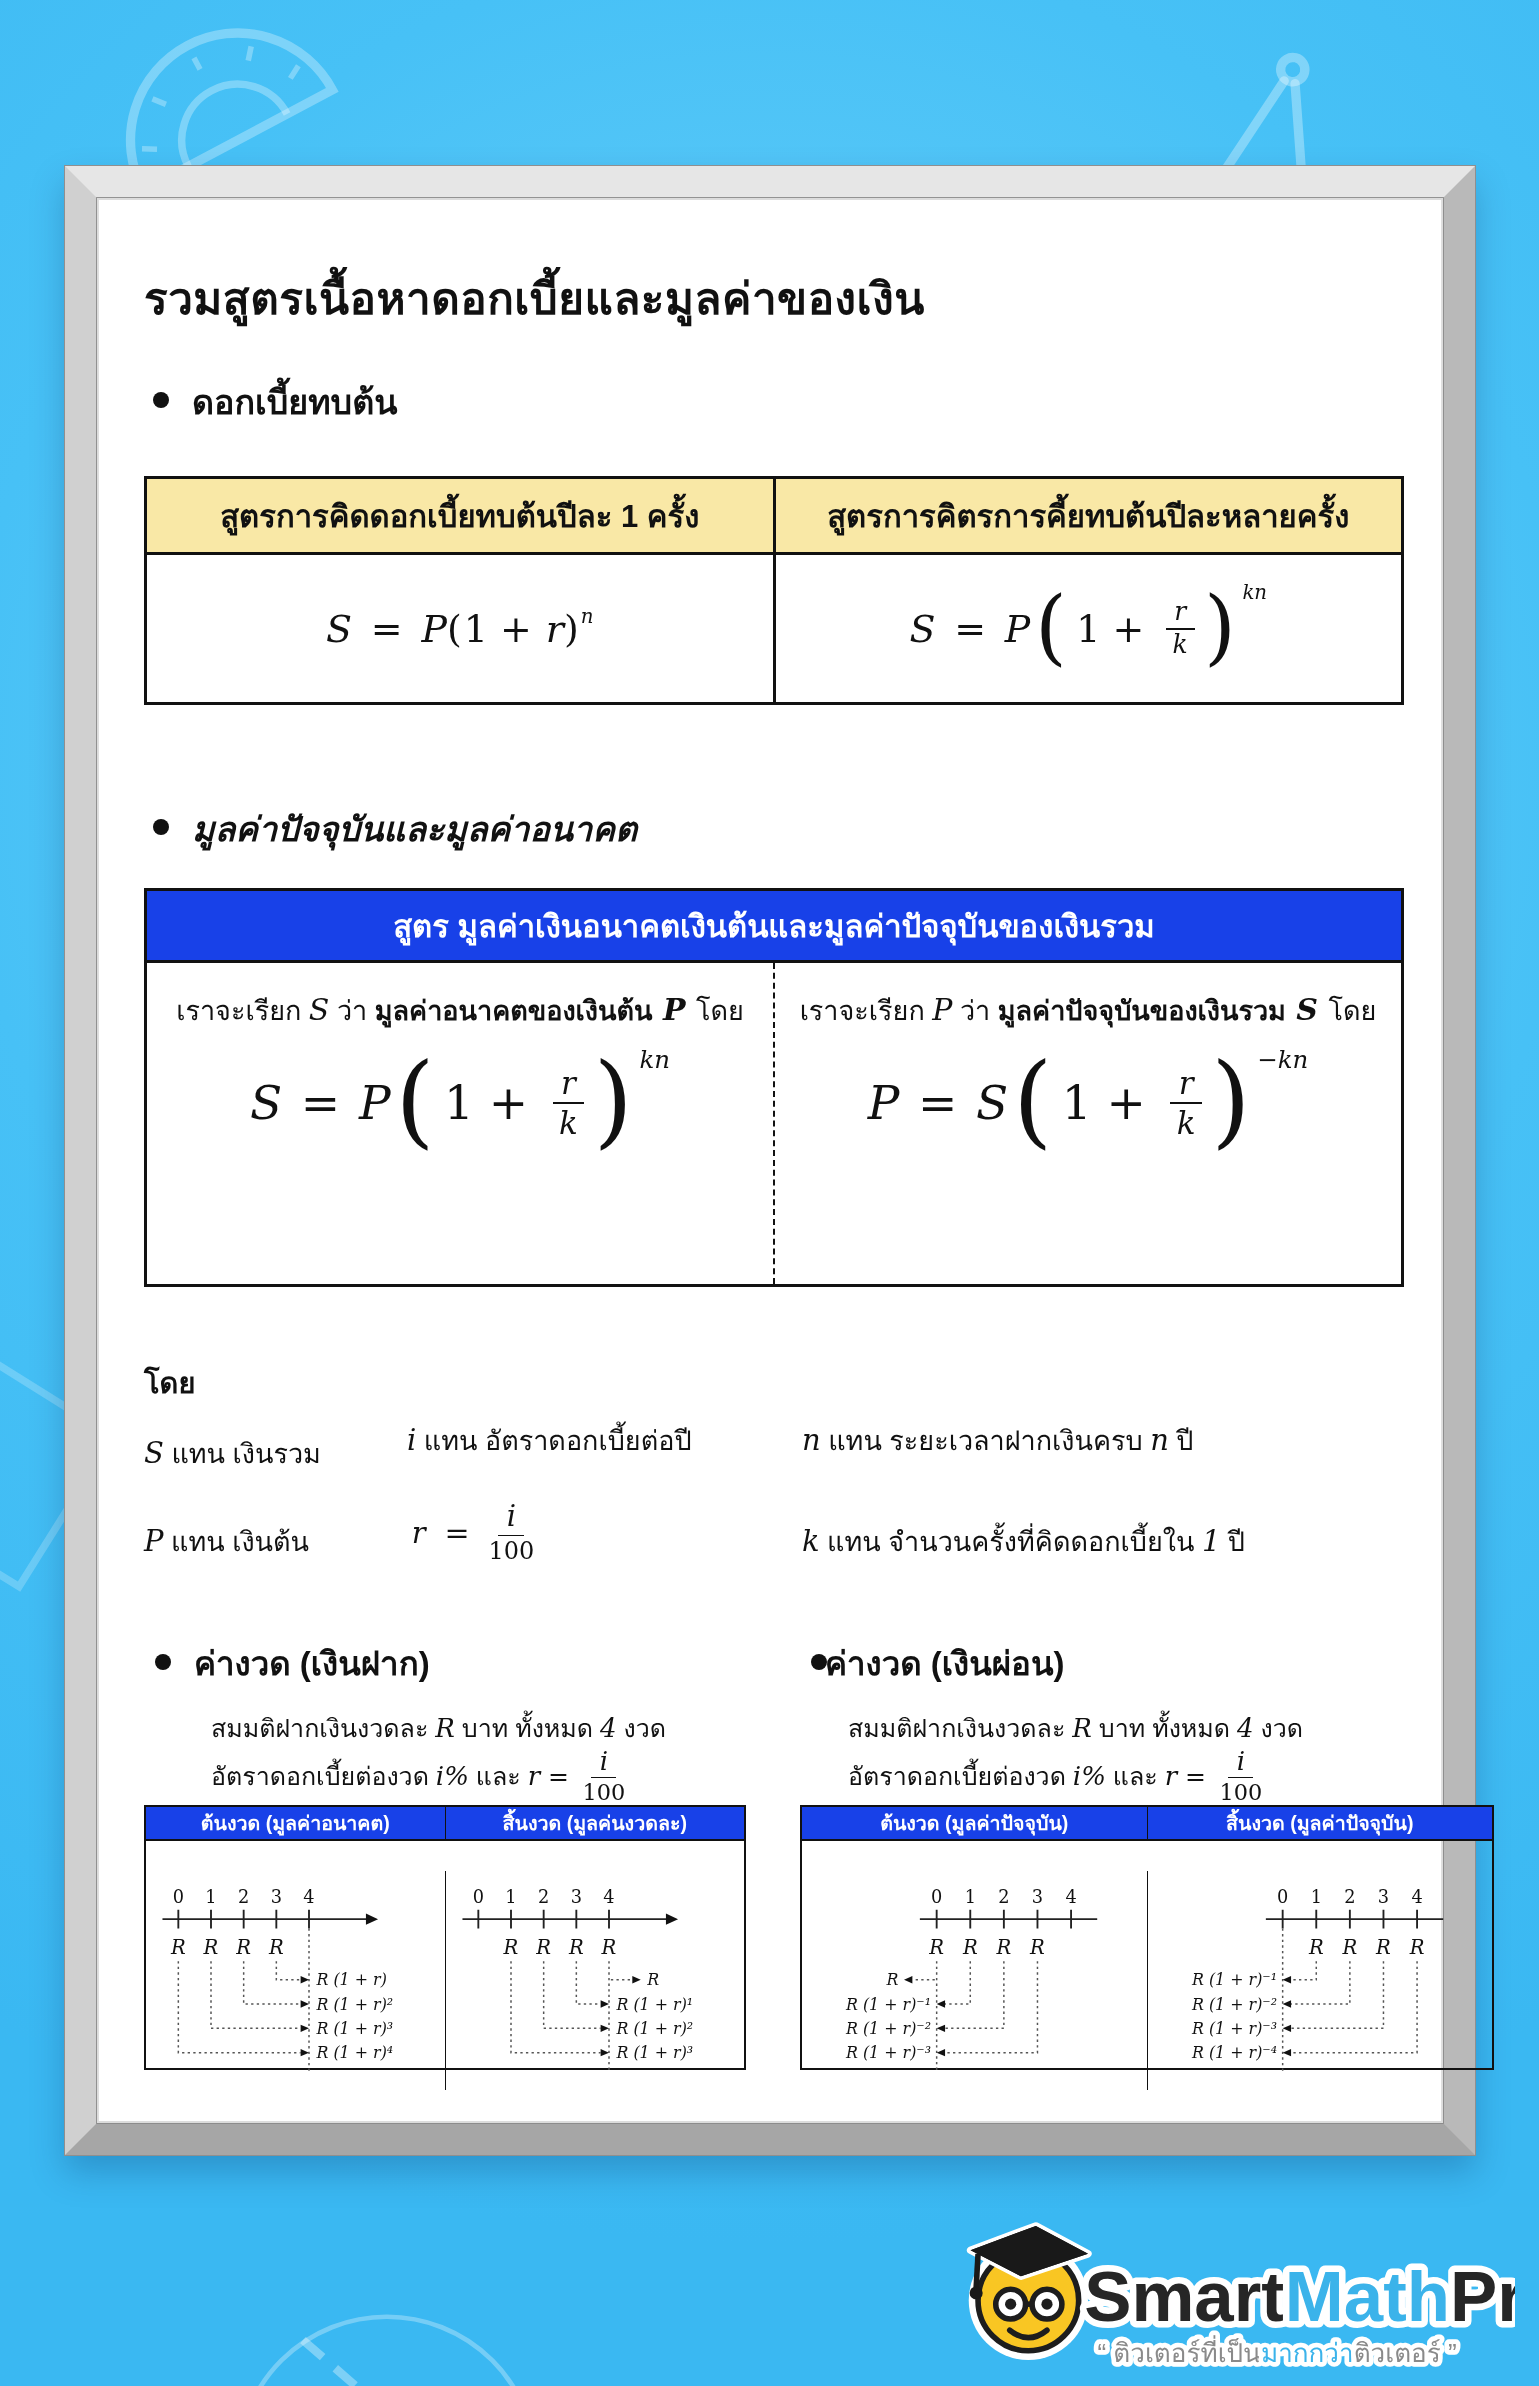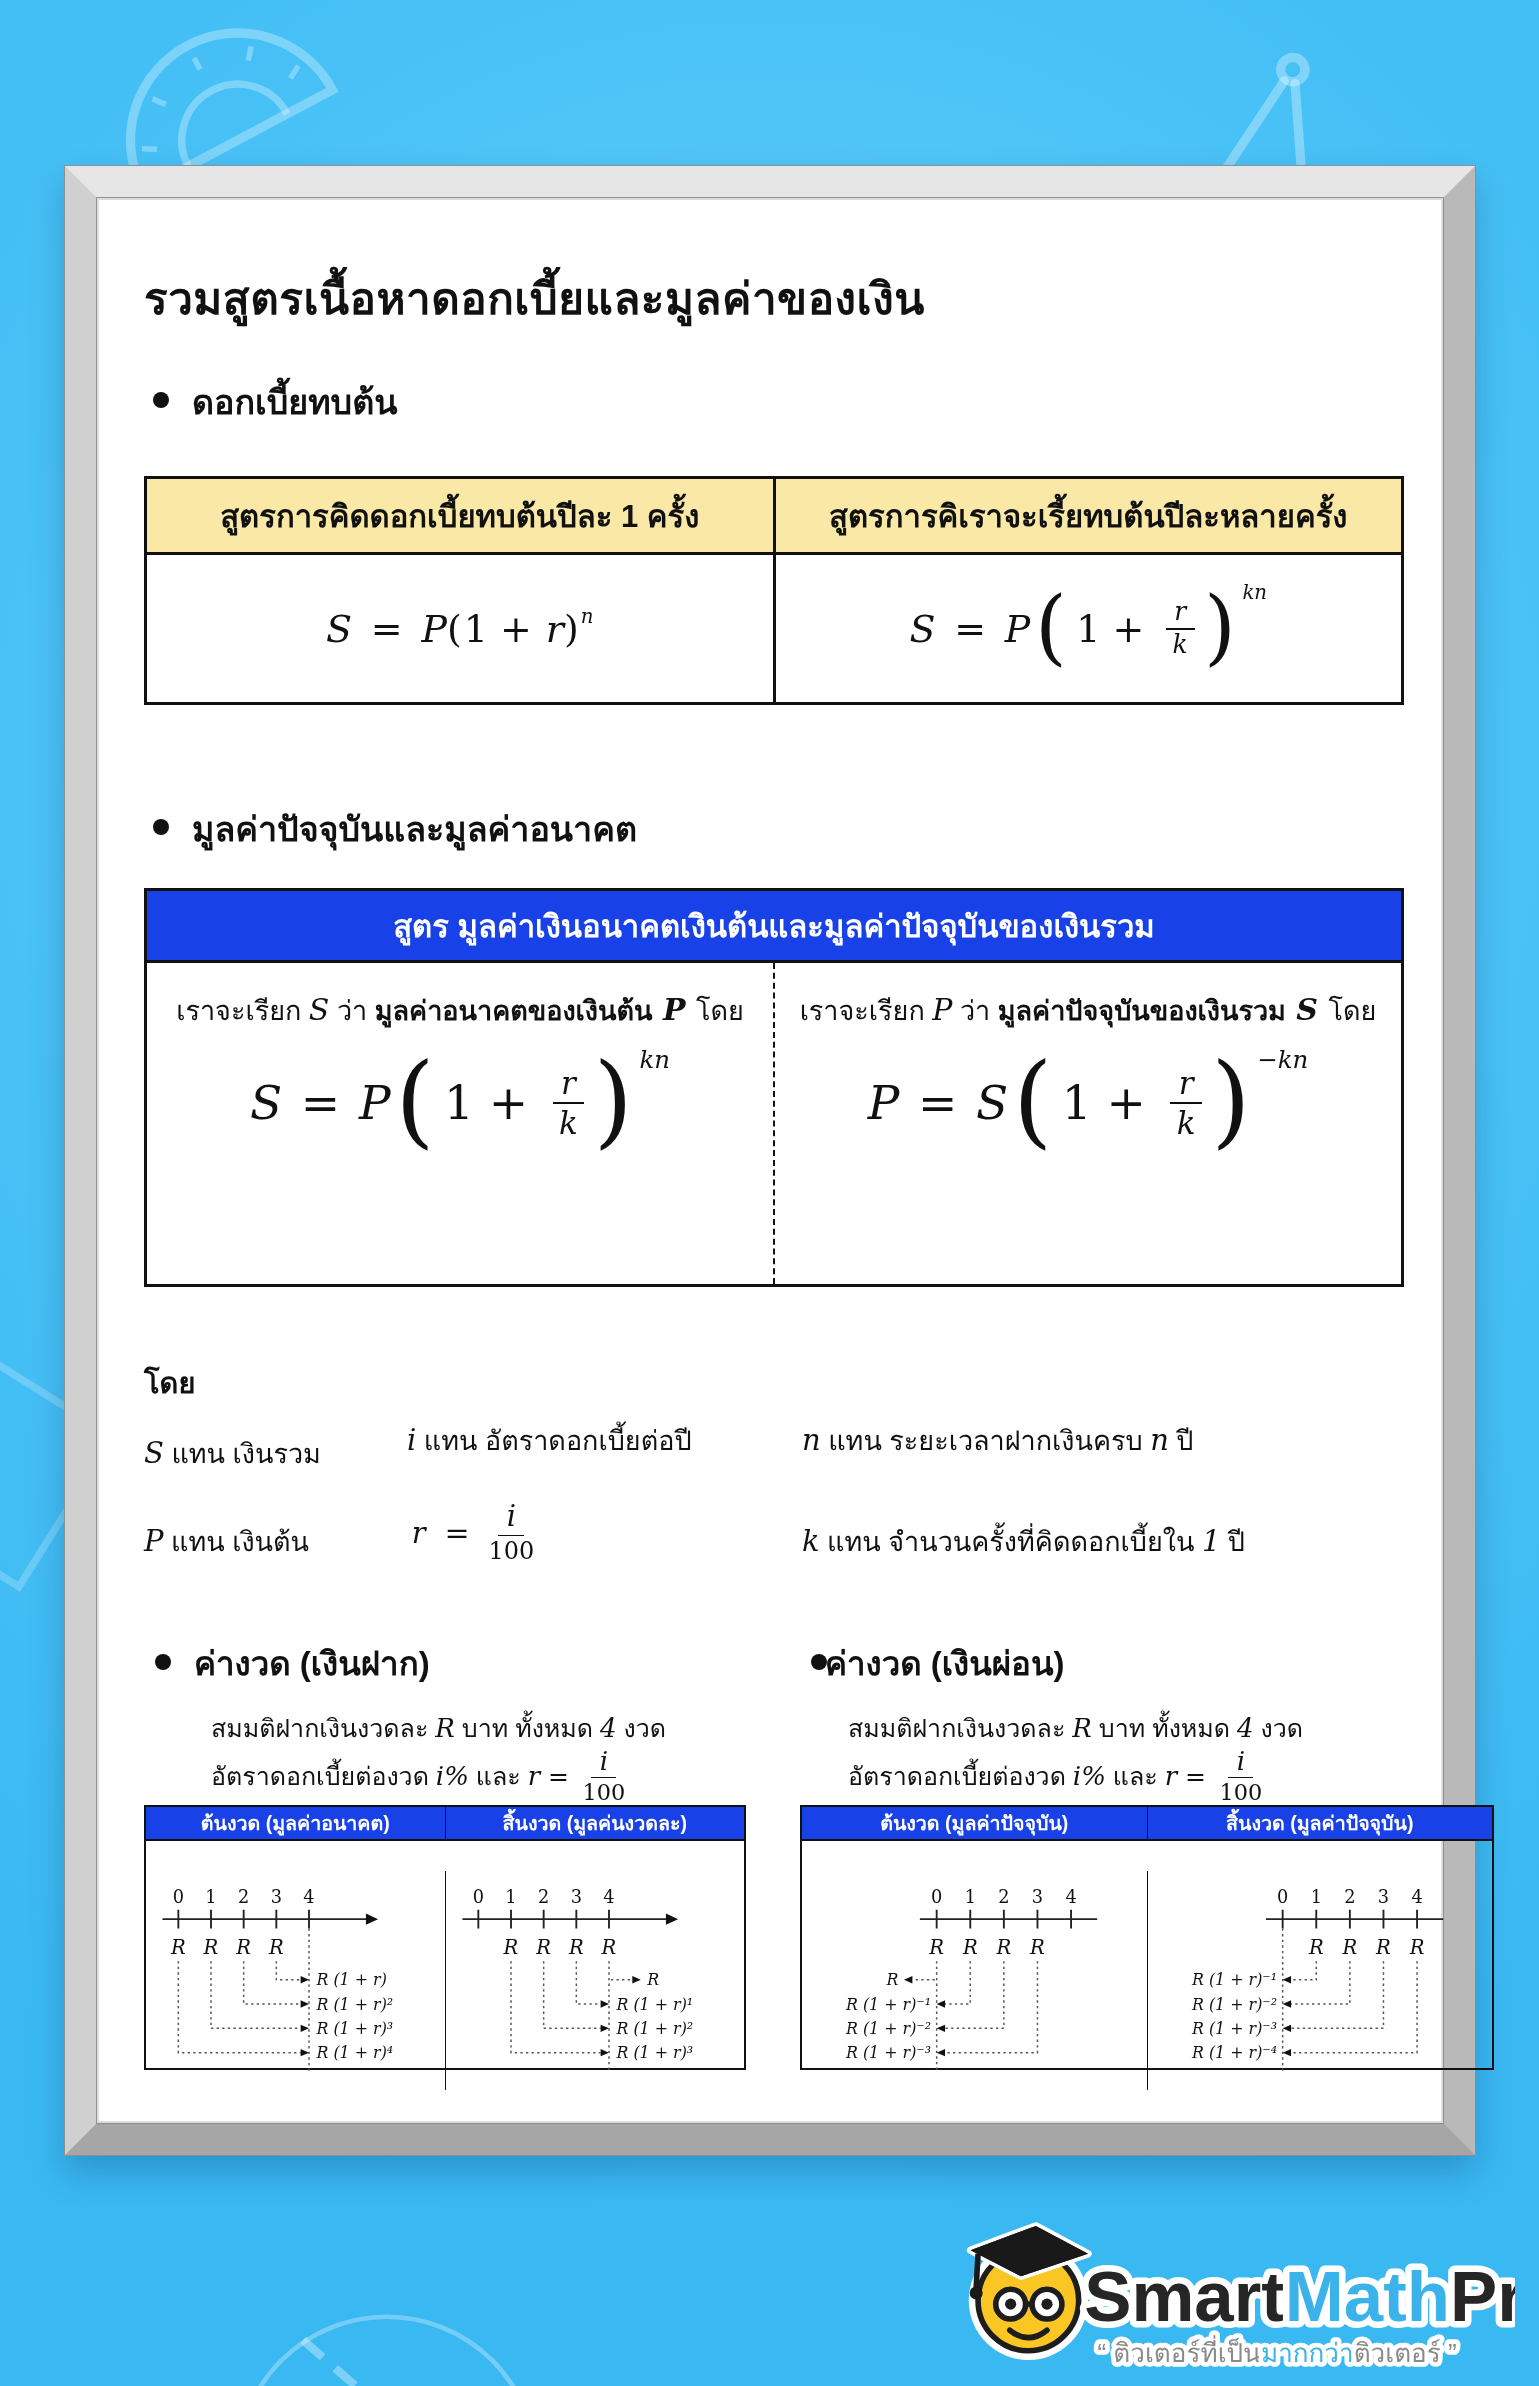--- a/index.html
+++ b/index.html
@@ -133,7 +133,7 @@
       <div class="tbl1">
         <div class="hd" style="background:#f9e8a6;">
           <div data-bind="compound.header_once">สูตรการคิดดอกเบี้ยทบต้นปีละ 1 ครั้ง</div>
-          <div data-bind="compound.header_many">สูตรการคิเราจะเรี้ยทบต้นปีละหลายครั้ง</div>
+          <div data-bind="compound.header_many">สูตรการคิตรการคี้ยทบต้นปีละหลายครั้ง</div>
         </div>
         <div class="bd">
           <div>

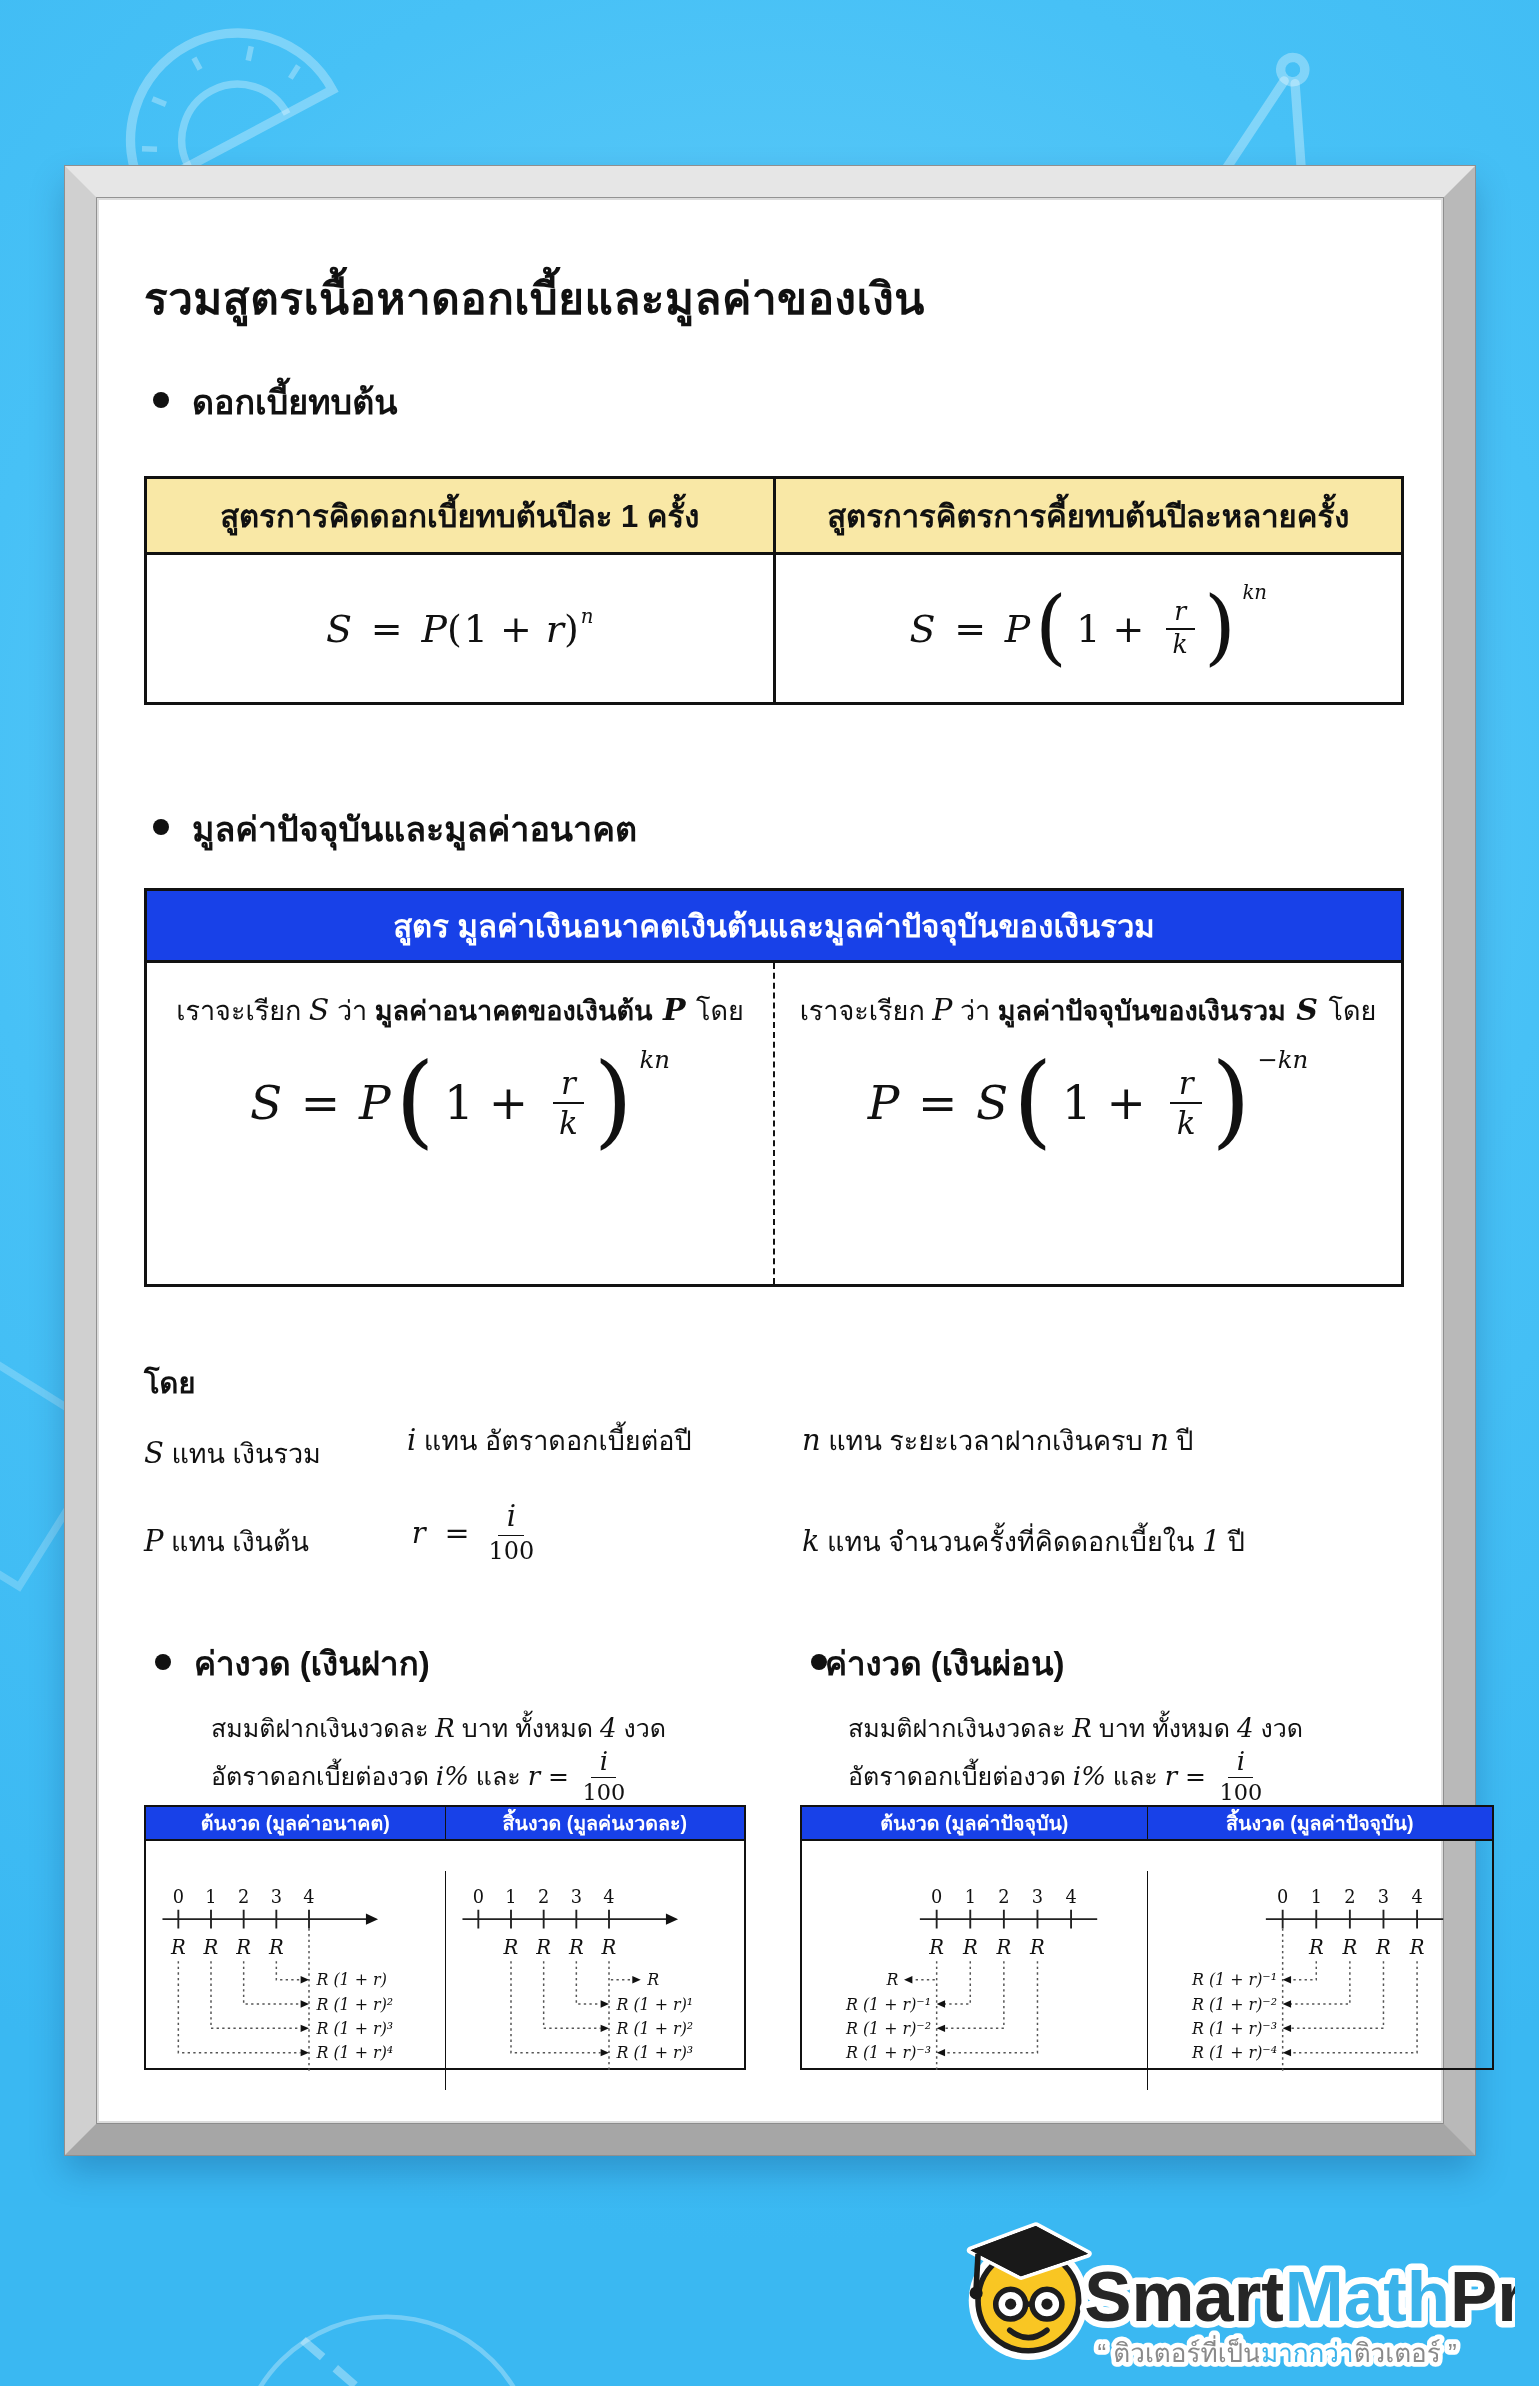--- a/index.html
+++ b/index.html
@@ -167,7 +167,7 @@
       </div>
 
       <span class="dot" style="left:56px;top:621px;"></span>
-      <div class="h1" style="left:95px;top:604px;" data-bind="value.heading">มูลค่าปัจจุบันและมูลค่าอนาคต</div>
+      <div class="h1" style="left:95px;top:604px;font-style:italic;" data-bind="value.heading">มูลค่าปัจจุบันและมูลค่าอนาคต</div>
 
       <div class="tbl2">
         <div class="hd" style="background:#1841e8;" data-bind="value.table_header">สูตร มูลค่าเงินอนาคตเงินต้นและมูลค่าปัจจุบันของเงินรวม</div>

